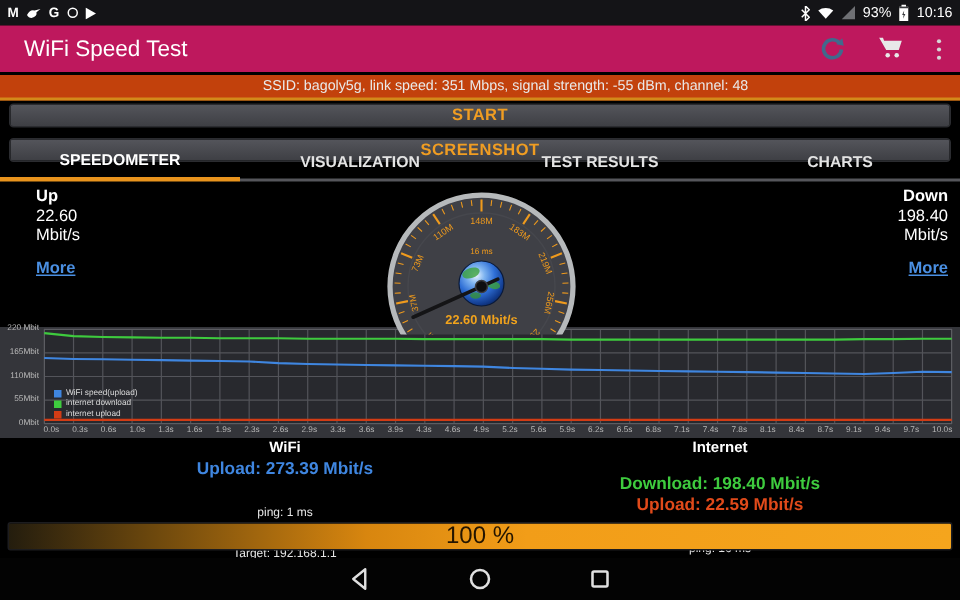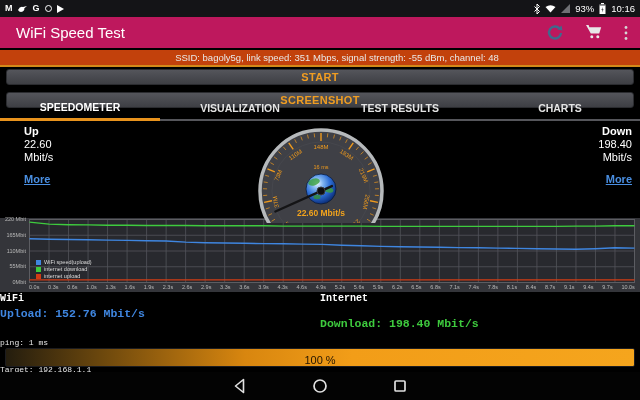--- a/index.html
+++ b/index.html
@@ -51,7 +51,7 @@
   #xlabels{position:absolute;left:29px;top:66px;width:606px;display:flex;justify-content:space-between;
     font-size:5.5px;color:#b8b8b8;}
   
-  .sumblock{top:293px;font-family:Liberation Mono, monospace;}
+  .sumblock{top:293px;text-align:center;}
   #wifisum{left:0;width:380px;}
   #netsum{left:320px;width:320px;}
   .sum-title{font-size:10px;font-weight:bold;color:#fff;}

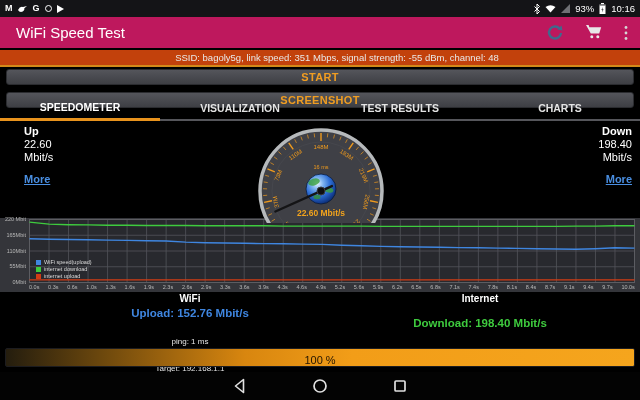--- a/index.html
+++ b/index.html
@@ -347,7 +347,7 @@
 
 <div class="abs sumblock" id="wifisum">
   <div class="sum-title">WiFi</div>
-  <div class="sum-blue">Upload: 152.76 Mbit/s</div>
+  <div class="sum-blue">Upload: 273.39 Mbit/s</div>
   <div class="sum-small">ping: 1 ms</div>
   <div class="sum-small">Target: 192.168.1.1</div>
 </div>

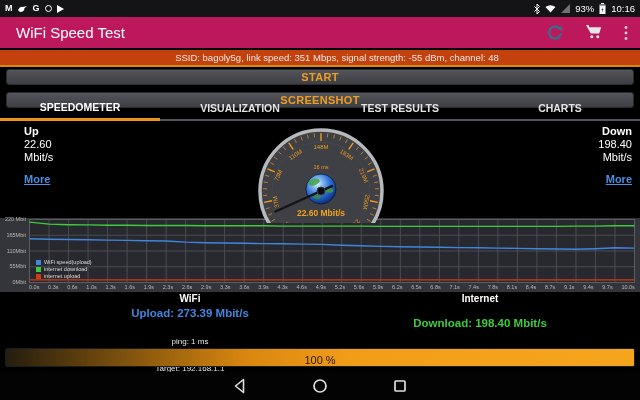--- a/index.html
+++ b/index.html
@@ -354,6 +354,7 @@
 <div class="abs sumblock" id="netsum">
   <div class="sum-title">Internet</div>
   <div class="sum-green">Download: 198.40 Mbit/s</div>
+  <div class="sum-red">Upload: 22.59 Mbit/s</div>
   <div class="sum-small">ping: 16 ms</div>
   <div class="sum-small">Target: Prague, Czechia</div>
 </div>

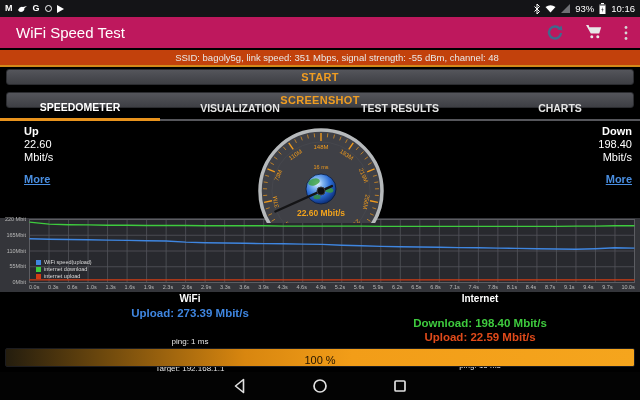--- a/index.html
+++ b/index.html
@@ -62,7 +62,7 @@
   
   #progress{left:5px;right:5px;top:348px;height:17px;border:1px solid #1c1c1f;border-radius:2px;
     background:linear-gradient(90deg,#241d0e,#6b470d 15%,#d8860f 38%,#f29d18 55%,#f5a51d);
-    display:flex;align-items:flex-end;justify-content:center;font-size:11px;color:#241500;}
+    display:flex;align-items:flex-start;justify-content:center;font-size:16px;color:#241500;}
   
   #navbar{top:372px;left:0;right:0;height:28px;background:#030303;display:flex;align-items:center;
     justify-content:center;gap:64px;}

